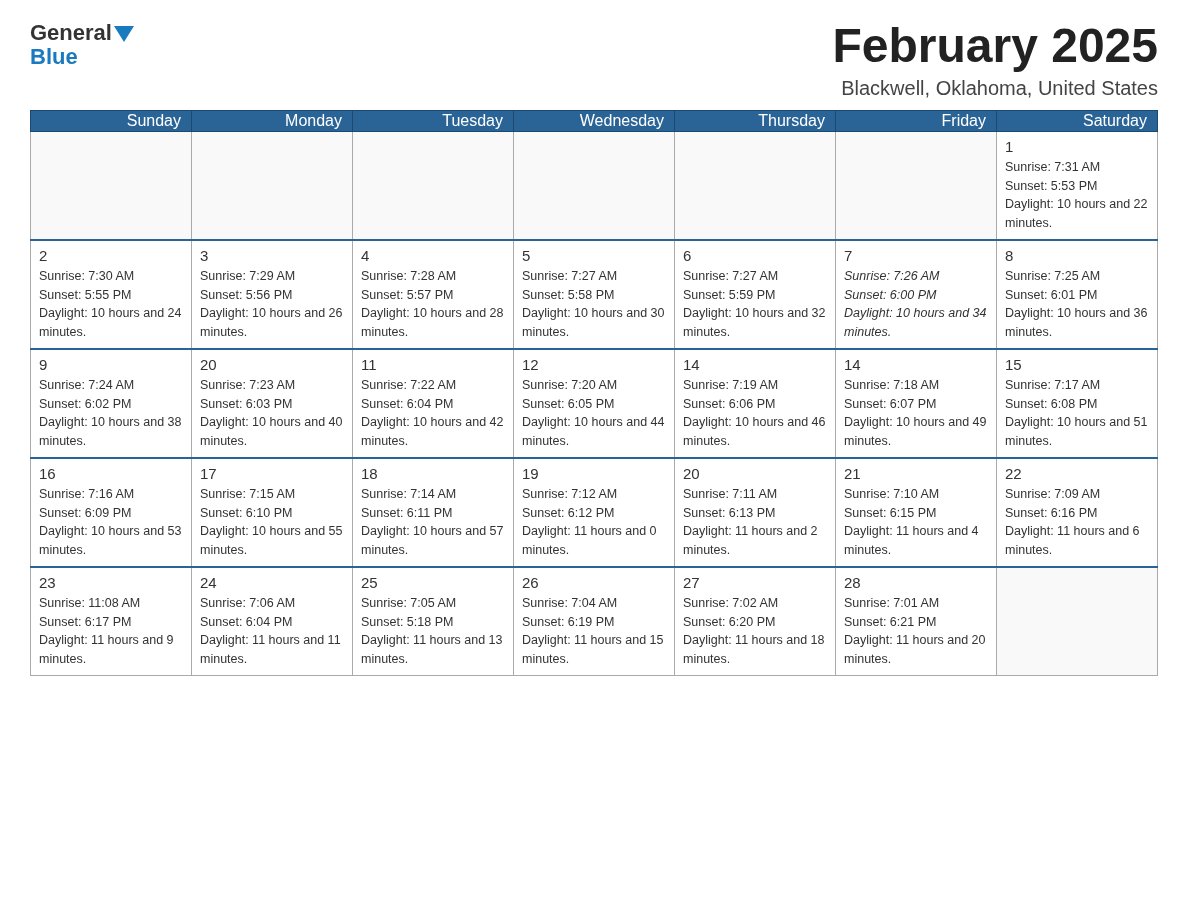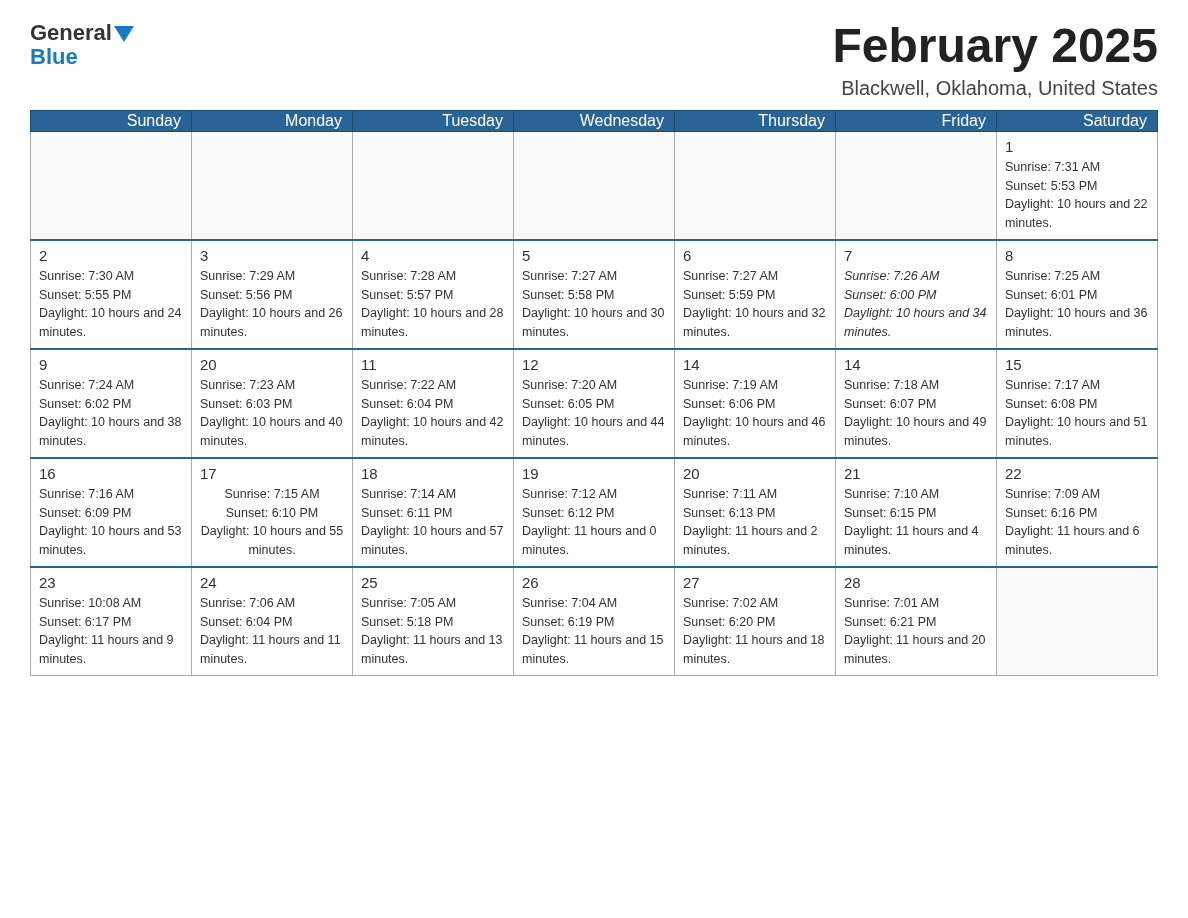--- a/index.html
+++ b/index.html
@@ -233,7 +233,7 @@
         </td>
         <td>
           <span class="day-num">17</span>
-          <div class="day-info" style="white-space: pre-line; text-align: center;">Sunrise: 7:15 AM
+          <div class="day-info" style="white-space: pre-line;">Sunrise: 7:15 AM
 Sunset: 6:10 PM
 Daylight: 10 hours and 55 minutes.</div>
         </td>

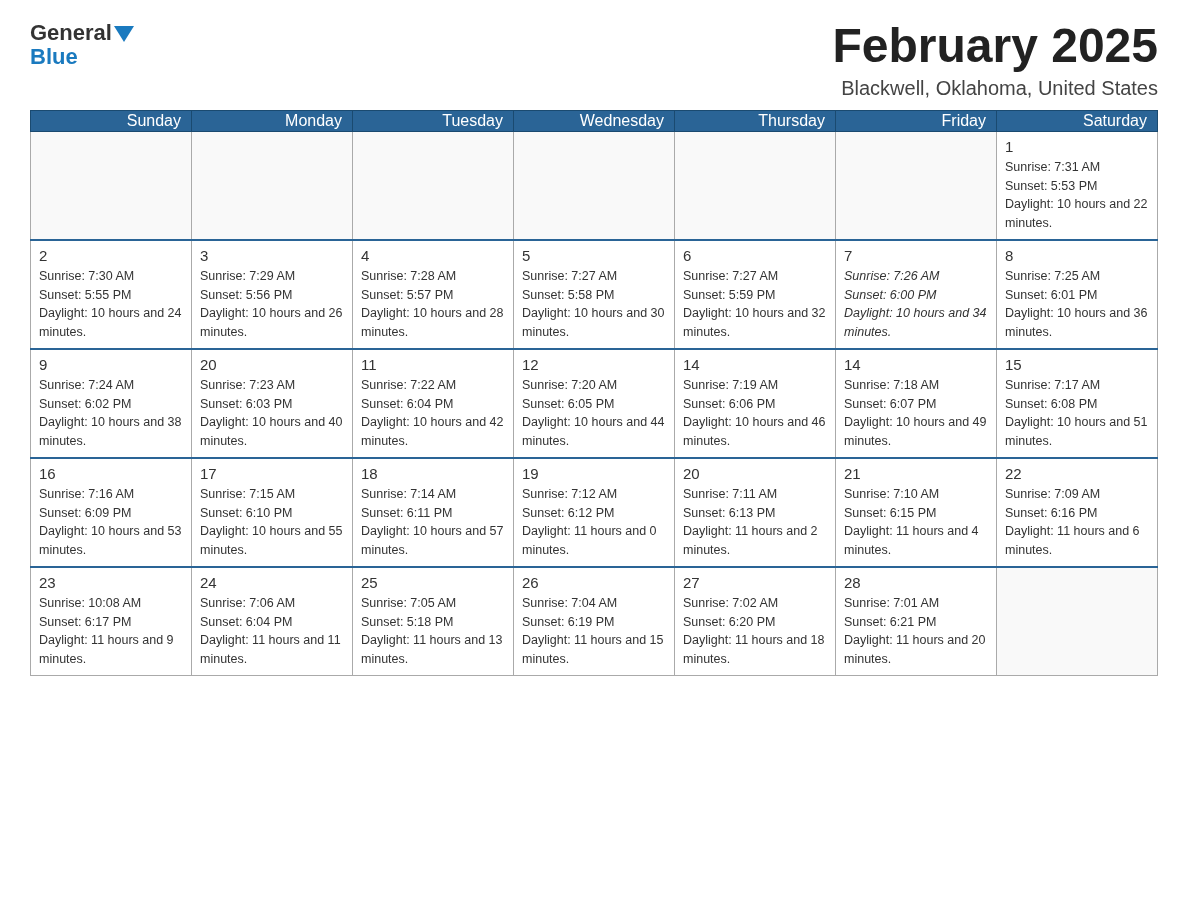--- a/index.html
+++ b/index.html
@@ -271,7 +271,7 @@
       <tr class="row-border">
         <td>
           <span class="day-num">23</span>
-          <div class="day-info" style="white-space: pre-line;">Sunrise: 10:08 AM
+          <div class="day-info" style="white-space: pre-line;">Sunrise: 11:08 AM
 Sunset: 6:17 PM
 Daylight: 11 hours and 9 minutes.</div>
         </td>

